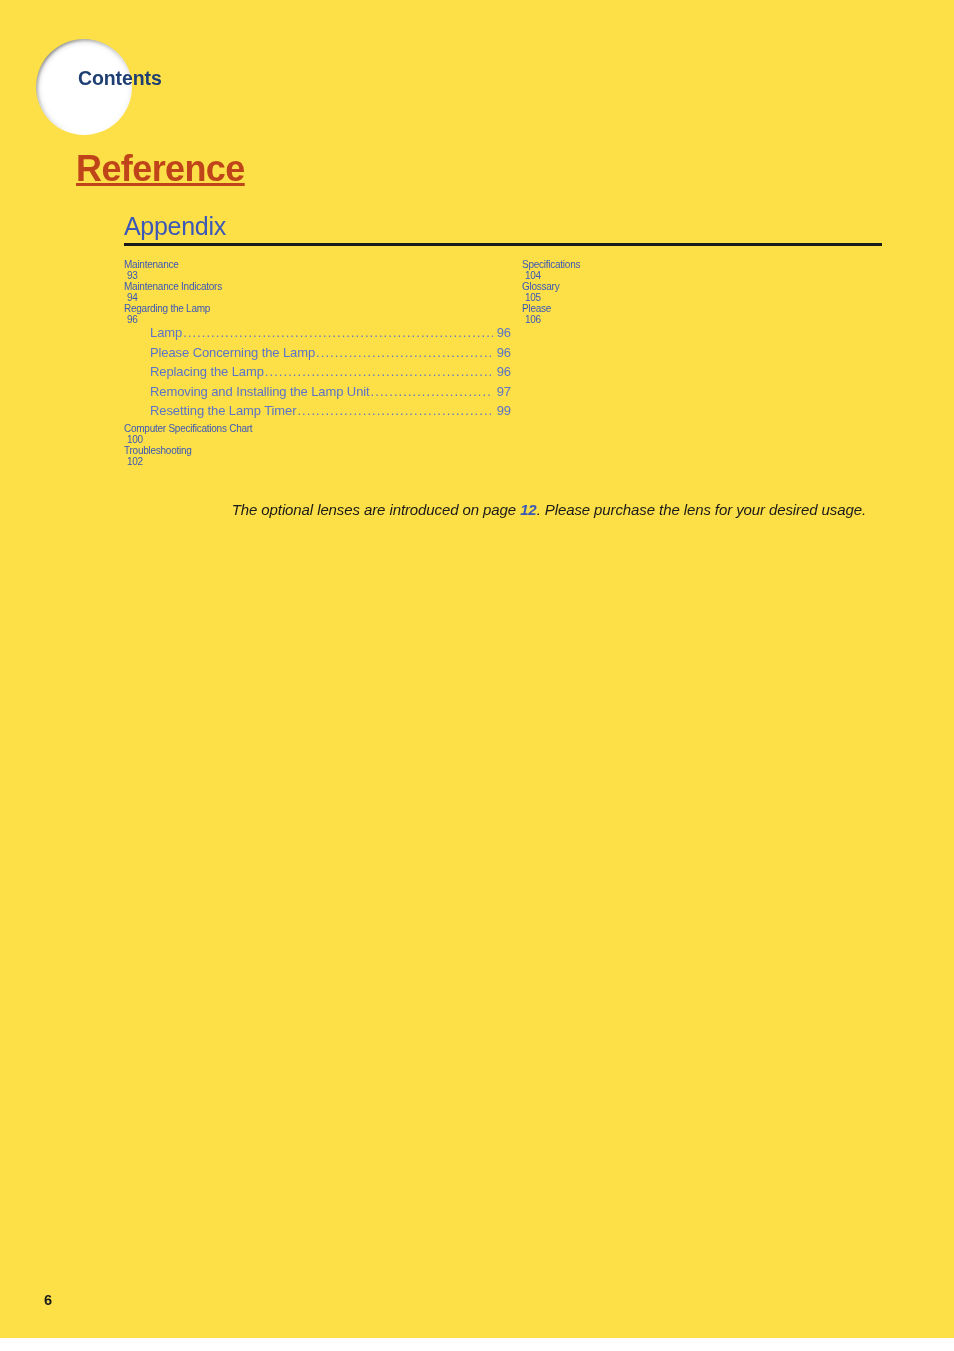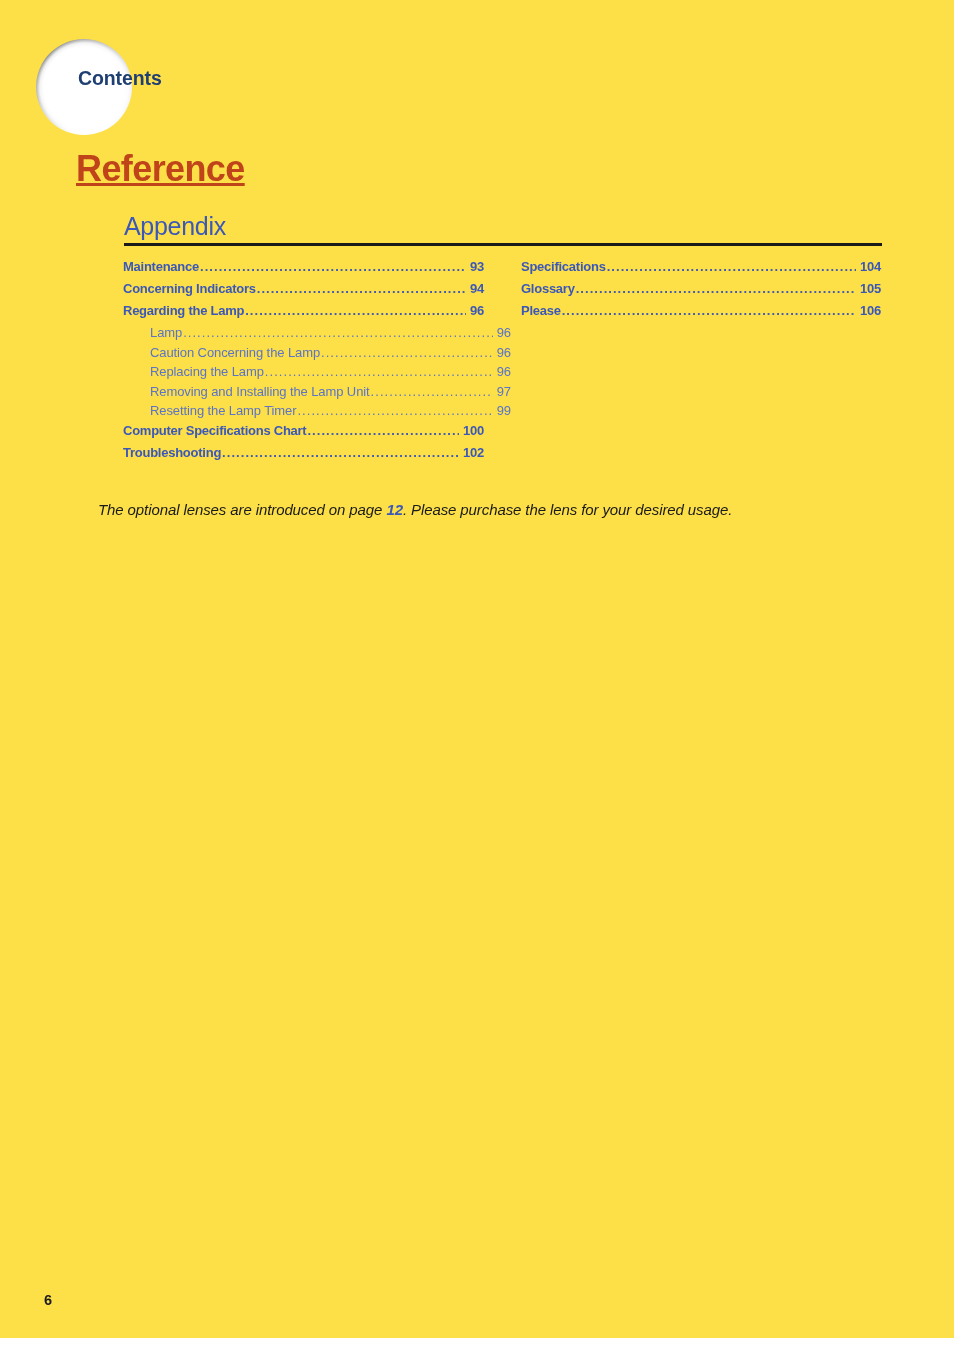--- a/index.html
+++ b/index.html
@@ -136,10 +136,11 @@
 
   .toc-row.main {
     height: 22px;
-    font-size: 13px;
-    font-weight: bold;
+    font-size: 10px;
+    font-weight: normal;
     color: #3b57b8;
     letter-spacing: -0.25px;
+    flex-direction: column;
   }
 
   .toc-row.sub {

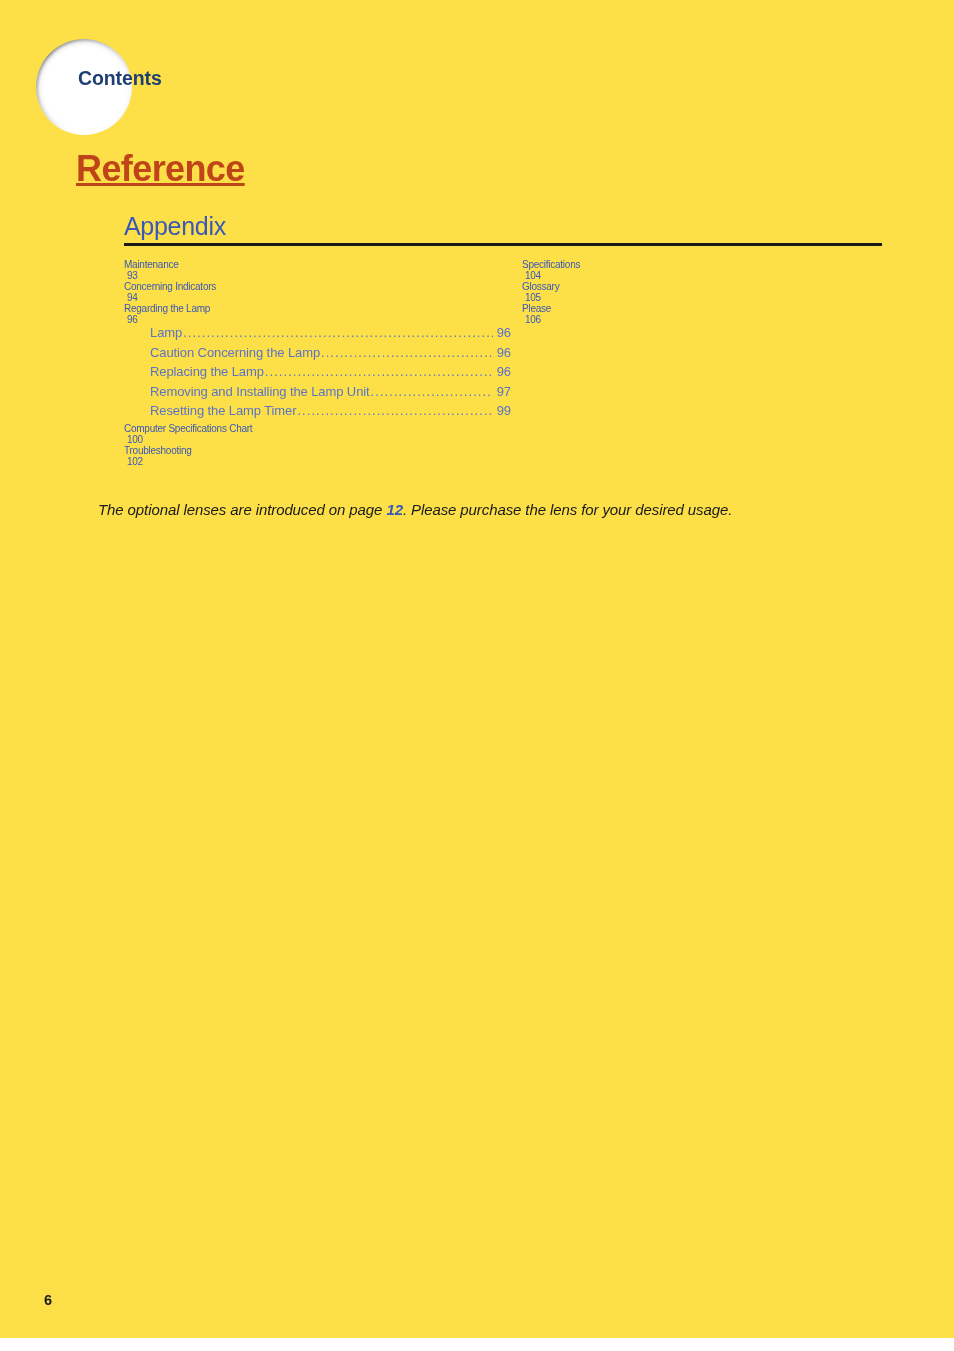--- a/index.html
+++ b/index.html
@@ -228,7 +228,7 @@
           <span class="toc-page">93</span>
         </div>
         <div class="toc-row main">
-          <span class="toc-text">Concerning Indicators</span>
+          <span class="toc-text">Maintenance Indicators</span>
           <span class="toc-dots"></span>
           <span class="toc-page">94</span>
         </div>

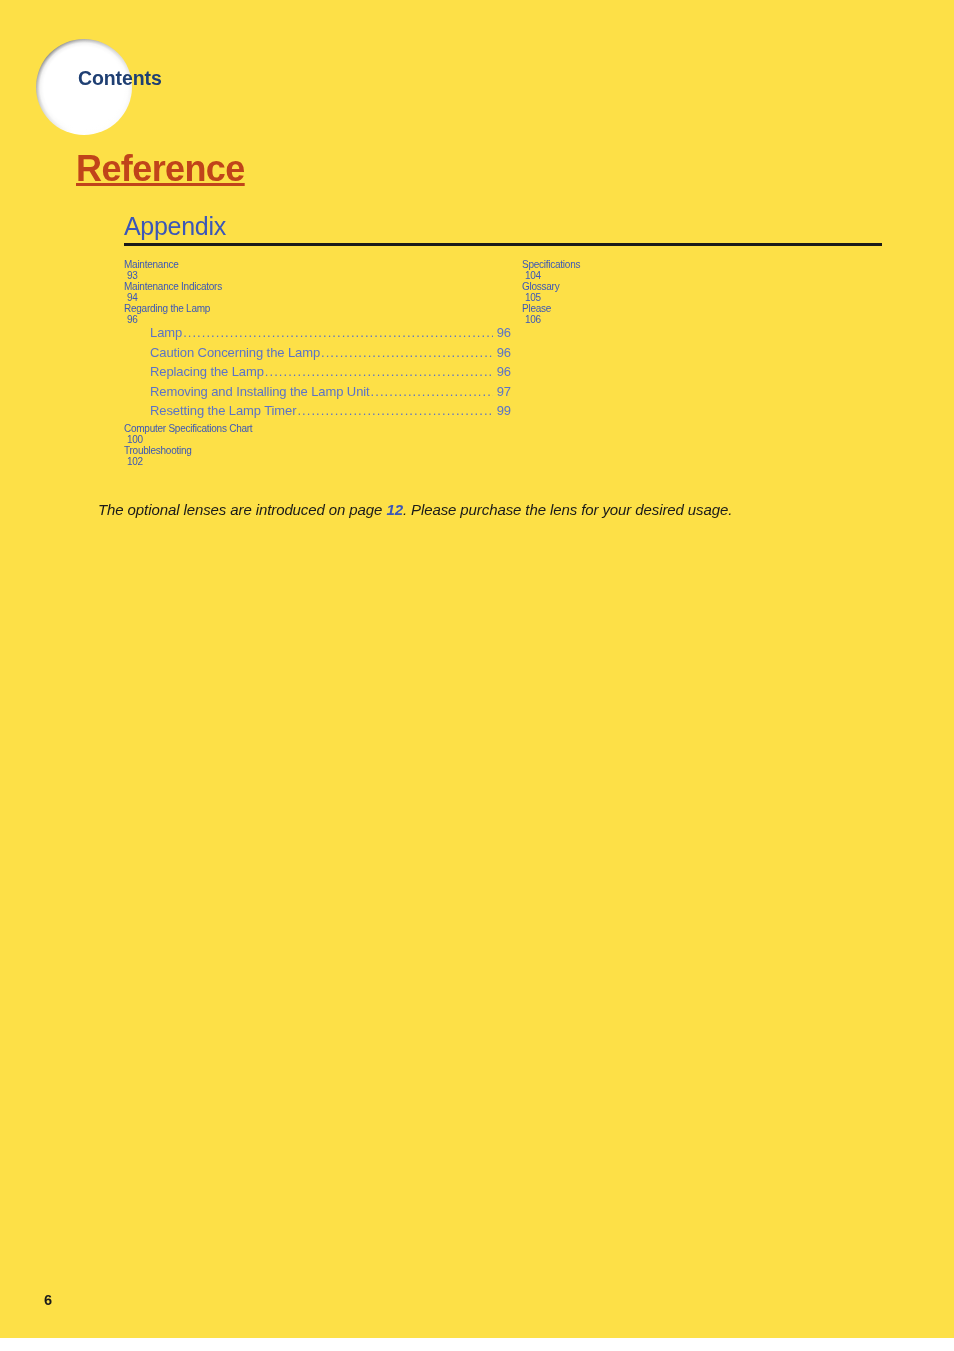--- a/index.html
+++ b/index.html
@@ -243,7 +243,7 @@
           <span class="toc-page">96</span>
         </div>
         <div class="toc-row sub">
-          <span class="toc-text">Caution Concerning the Lamp</span>
+          <span class="toc-text">Please Concerning the Lamp</span>
           <span class="toc-dots"></span>
           <span class="toc-page">96</span>
         </div>

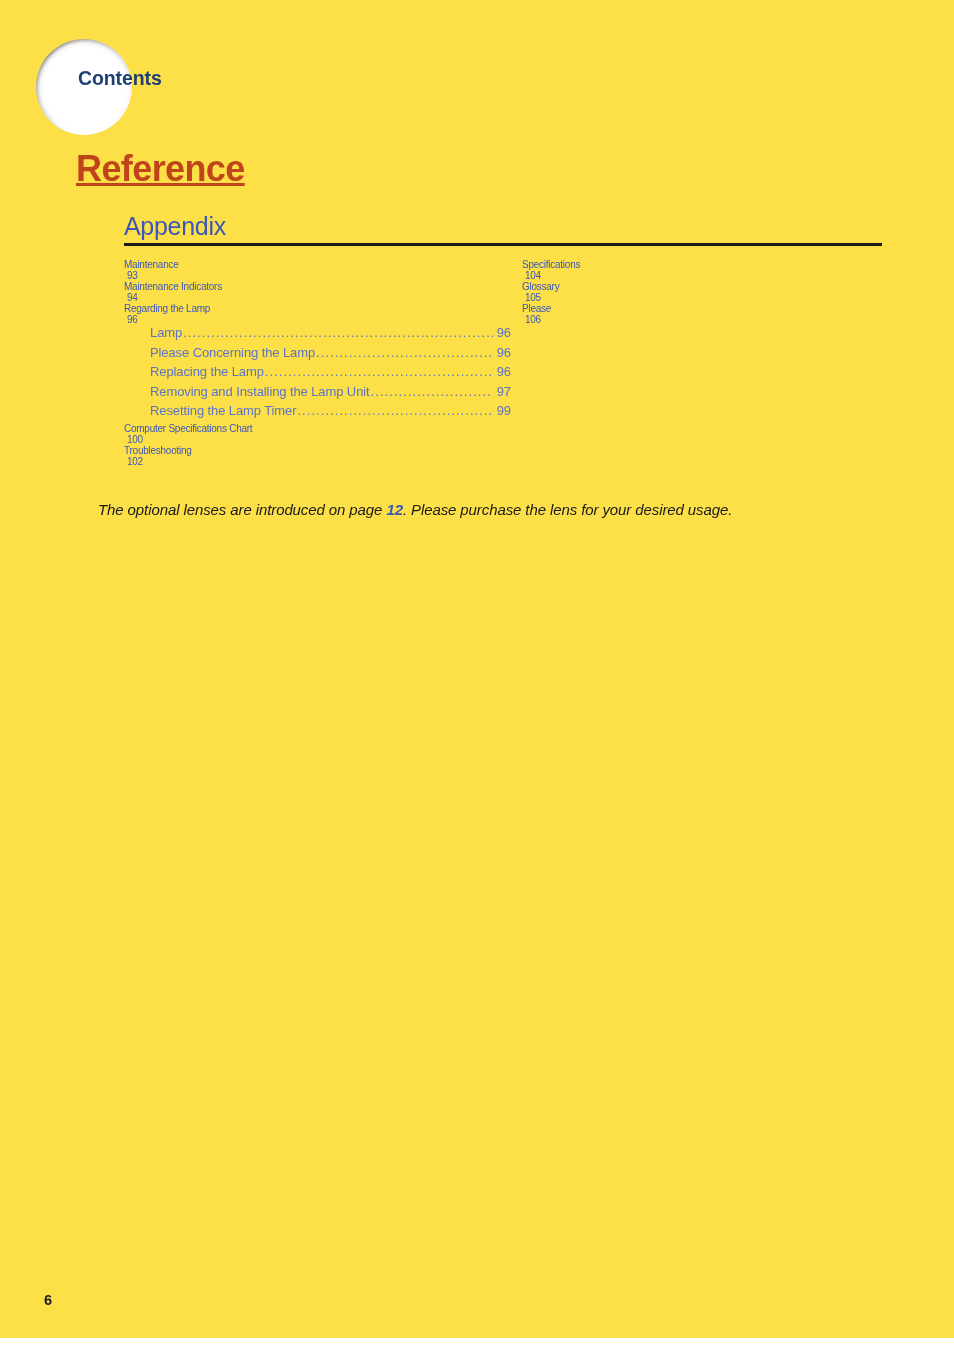--- a/index.html
+++ b/index.html
@@ -187,6 +187,7 @@
     color: #1a1a1a;
     line-height: 23px;
     letter-spacing: -0.1px;
+    text-align: right;
   }
   .note .pageref {
     font-weight: bold;

